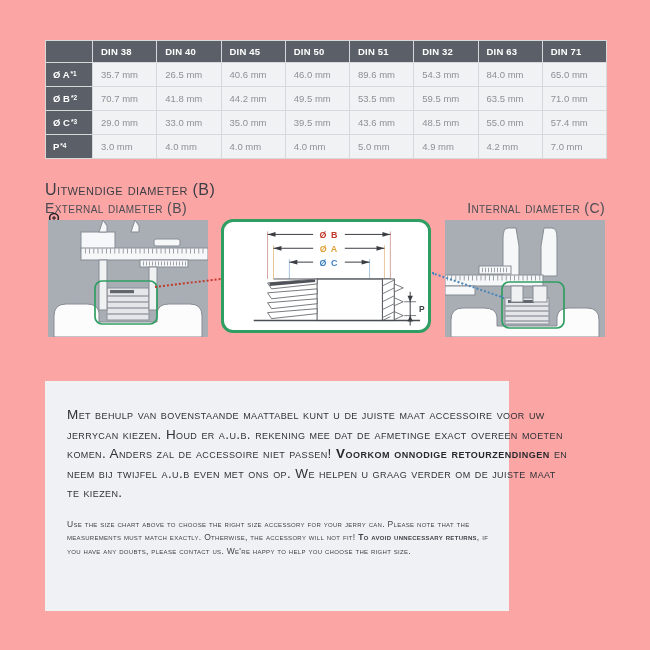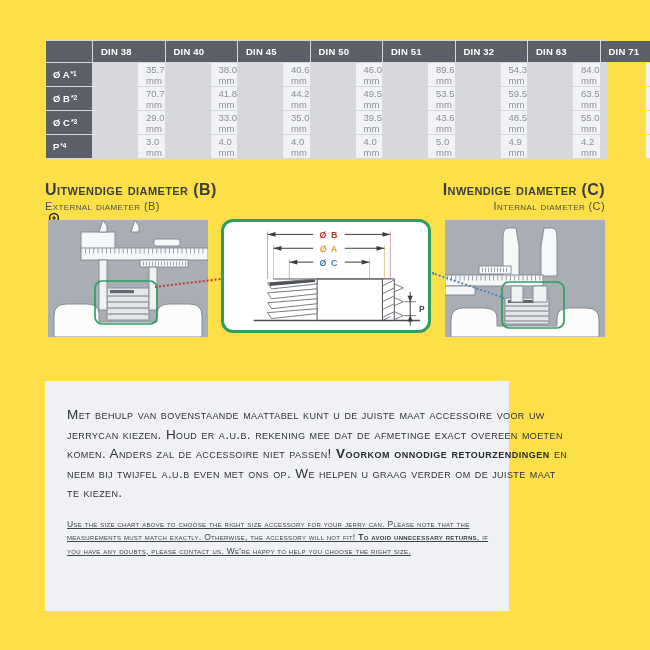--- a/index.html
+++ b/index.html
@@ -4,7 +4,7 @@
 <style>
   html,body{margin:0;padding:0;}
   body{font-family:"Liberation Sans",sans-serif;}
-  .page{position:relative;width:650px;height:650px;background:#fde047;overflow:hidden;}
+  .page{position:relative;width:650px;height:650px;background:#fca5a5;overflow:hidden;}
 
   
   .size-table{position:absolute;left:45px;top:40px;width:560px;

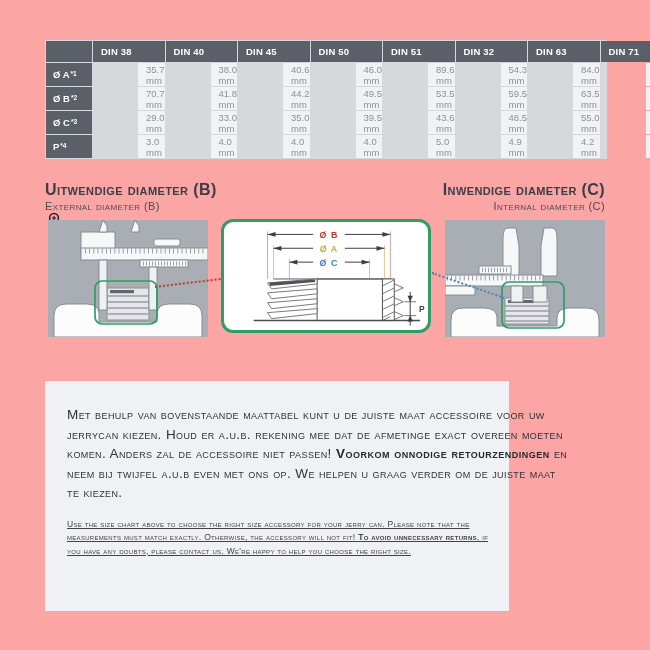--- a/index.html
+++ b/index.html
@@ -16,7 +16,7 @@
     height:23px;display:flex;align-items:center;padding-left:7px;}
   .size-table .rlabel sup{font-size:6.5px;margin-left:1px;transform:translateY(-1px);}
   .size-table .vcell{background:#f1f2f4;color:#8d9097;font-size:9.5px;
-    height:23px;display:flex;align-items:center;padding-left:8px;margin-left:45px;}
+    height:23px;display:flex;align-items:center;padding-left:8px;}
 
   
   .sec-title{position:absolute;top:181px;font-size:16px;font-weight:700;color:#3b3e44;

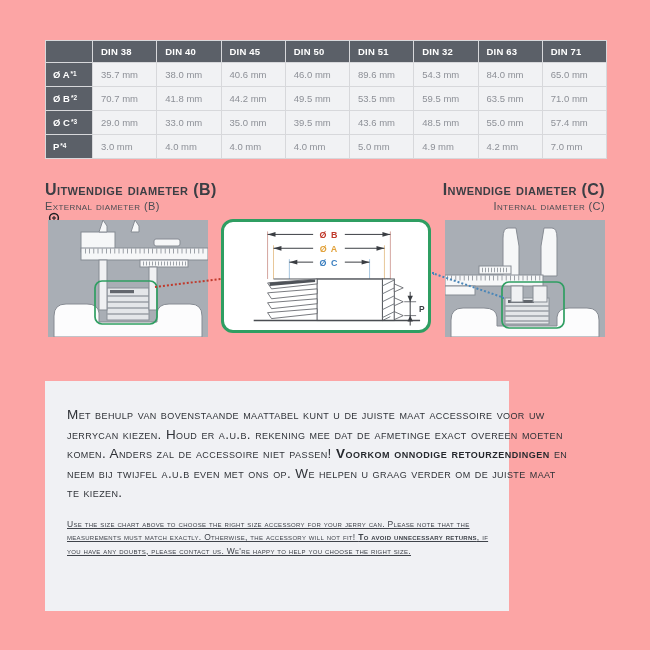--- a/index.html
+++ b/index.html
@@ -64,7 +64,7 @@
         <sup>*1</sup>
       </div>
     <div class="vcell">35.7 mm</div>
-    <div class="vcell">38.0 mm</div>
+    <div class="vcell">26.5 mm</div>
     <div class="vcell">40.6 mm</div>
     <div class="vcell">46.0 mm</div>
     <div class="vcell">89.6 mm</div>

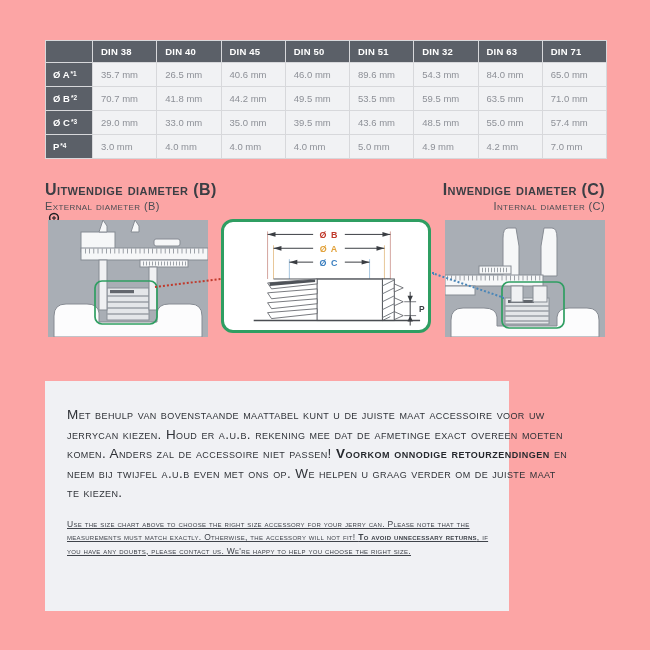--- a/index.html
+++ b/index.html
@@ -19,7 +19,7 @@
     height:23px;display:flex;align-items:center;padding-left:8px;}
 
   
-  .sec-title{position:absolute;top:181px;font-size:16px;font-weight:700;color:#3b3e44;
+  .sec-title{position:absolute;top:181px;font-size:16px;font-weight:400;color:#3b3e44;
     font-variant:small-caps;letter-spacing:.4px;}
   .sec-sub{position:absolute;top:200px;font-size:11px;color:#4a4d53;
     font-variant:small-caps;letter-spacing:.4px;}

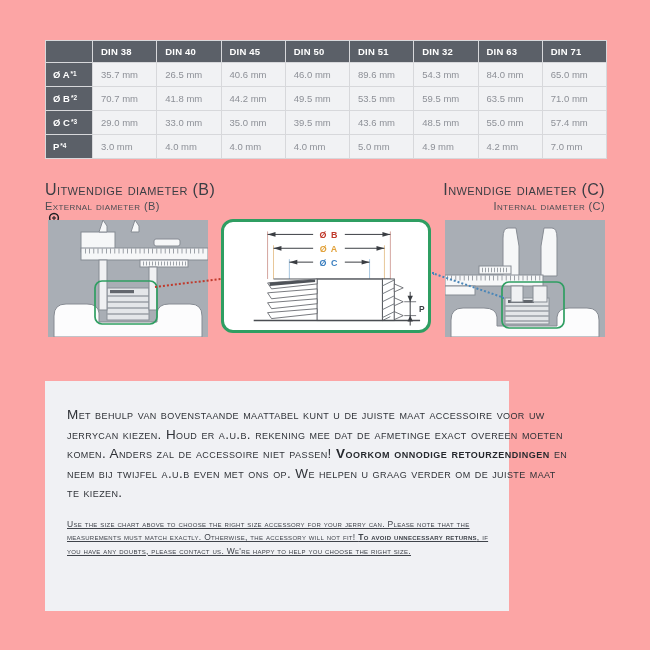--- a/index.html
+++ b/index.html
@@ -114,7 +114,6 @@
 
   <div class="sec-title left-al">Uitwendige diameter (B)</div>
   <div class="sec-sub left-al">External diameter (B)</div>
-  <div class="sec-title right-al">Inwendige diameter (C)</div>
   <div class="sec-sub right-al">Internal diameter (C)</div>
 
   <svg class="magnifier" viewBox="0 0 15 15">

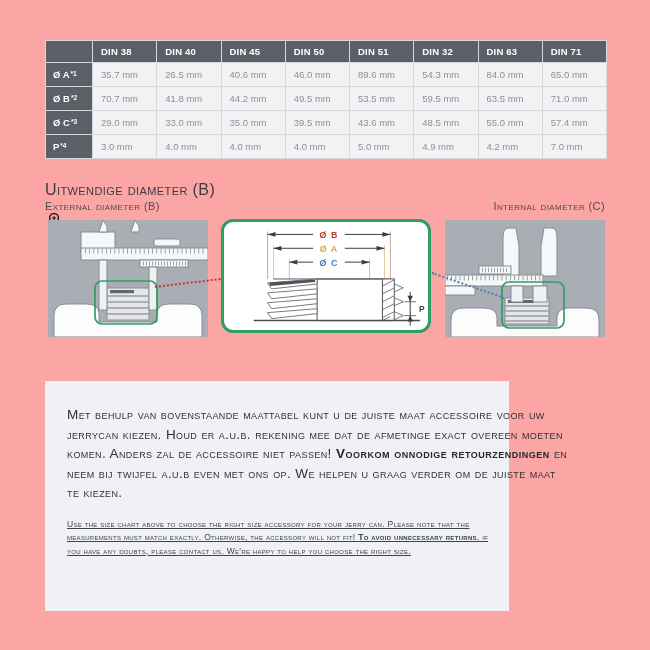--- a/index.html
+++ b/index.html
@@ -21,7 +21,7 @@
   
   .sec-title{position:absolute;top:181px;font-size:16px;font-weight:400;color:#3b3e44;
     font-variant:small-caps;letter-spacing:.4px;}
-  .sec-sub{position:absolute;top:200px;font-size:11px;color:#4a4d53;
+  .sec-sub{position:absolute;top:200px;font-size:14px;color:#4a4d53;
     font-variant:small-caps;letter-spacing:.4px;}
   .left-al{left:45px;} .right-al{right:45px;text-align:right;}
 

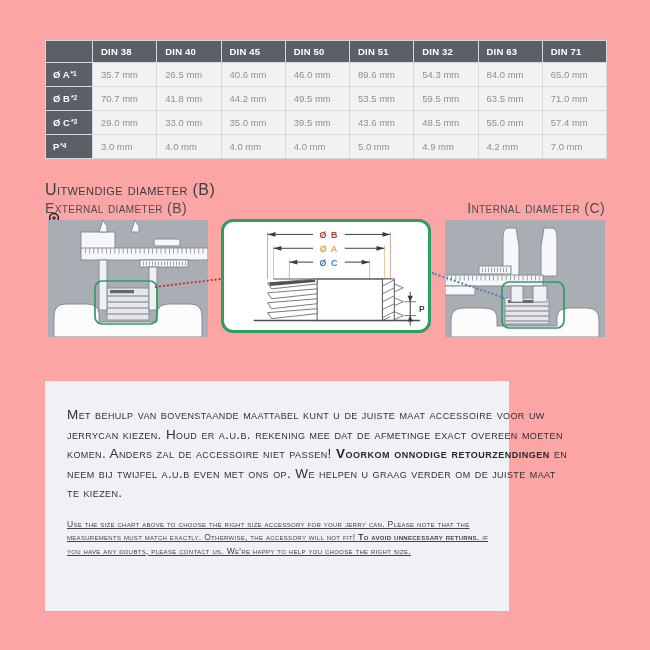--- a/index.html
+++ b/index.html
@@ -41,7 +41,7 @@
     color:#2f3237;font-variant:small-caps;letter-spacing:.4px;}
   .nl-text b{letter-spacing:.5px;color:#26292e;}
   .en-text{margin:15px 18px 0 22px;font-size:8.5px;line-height:13.5px;color:#3f434a;
-    font-variant:small-caps;letter-spacing:.3px;text-decoration:underline;}
+    font-variant:small-caps;letter-spacing:.3px;}
 </style>
 </head>
 <body>

